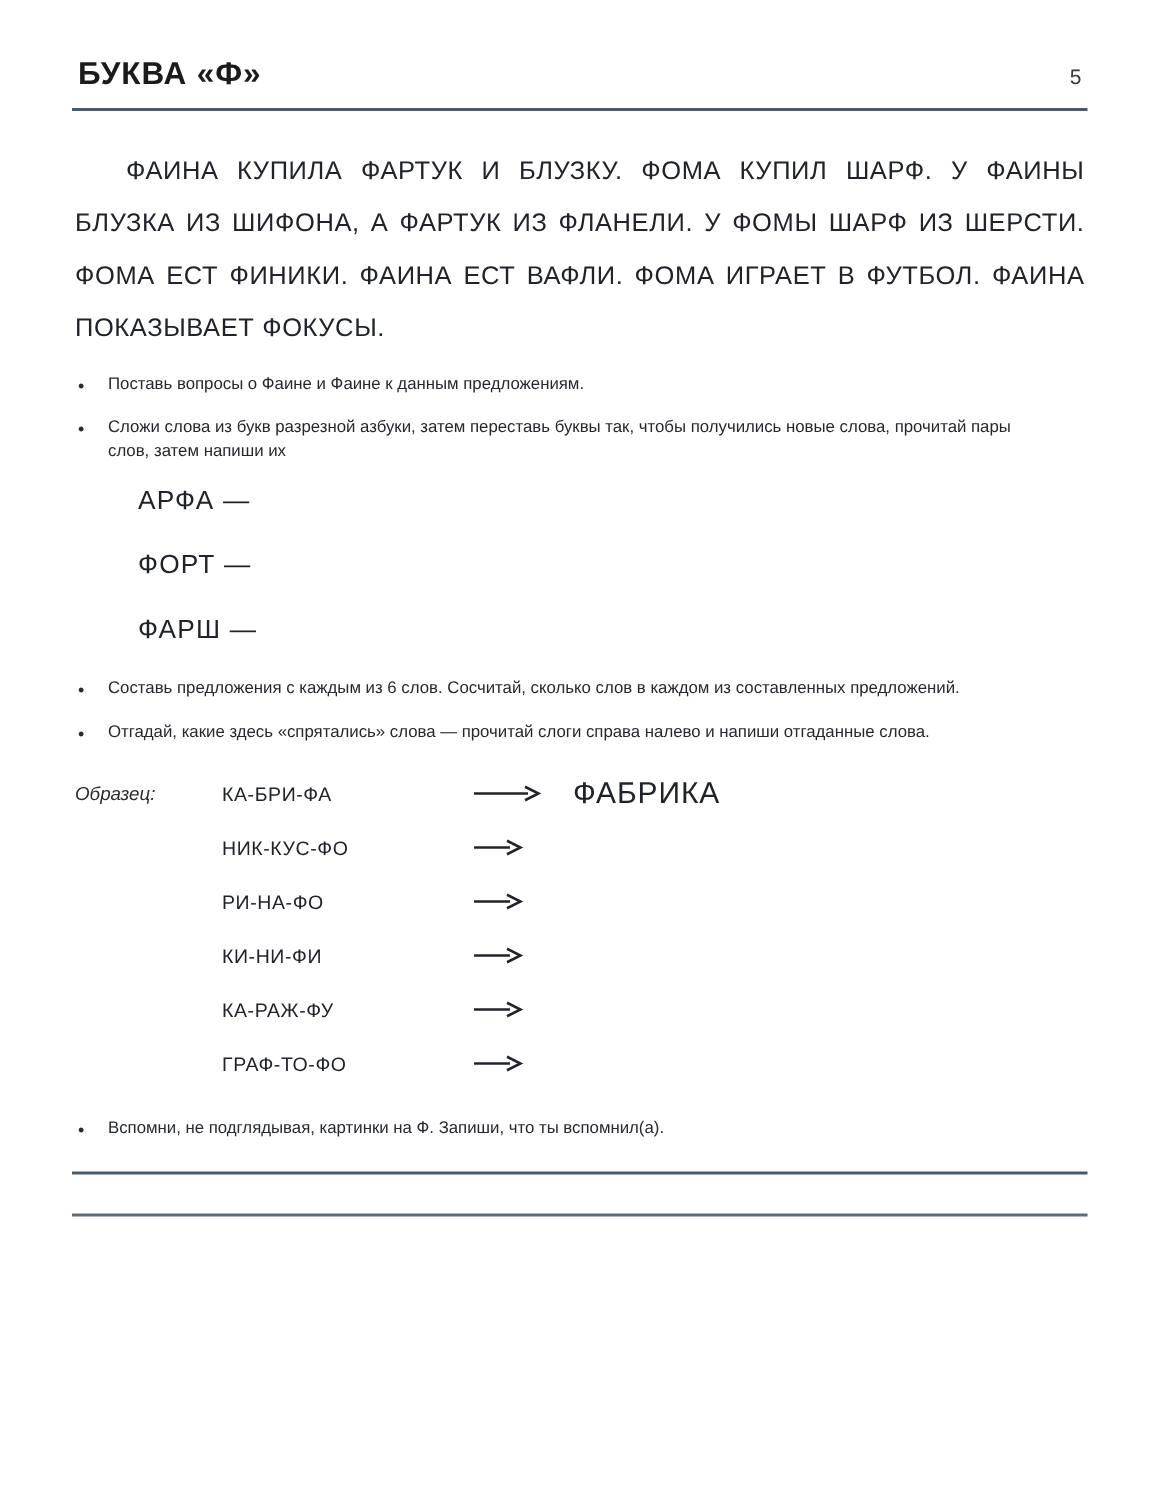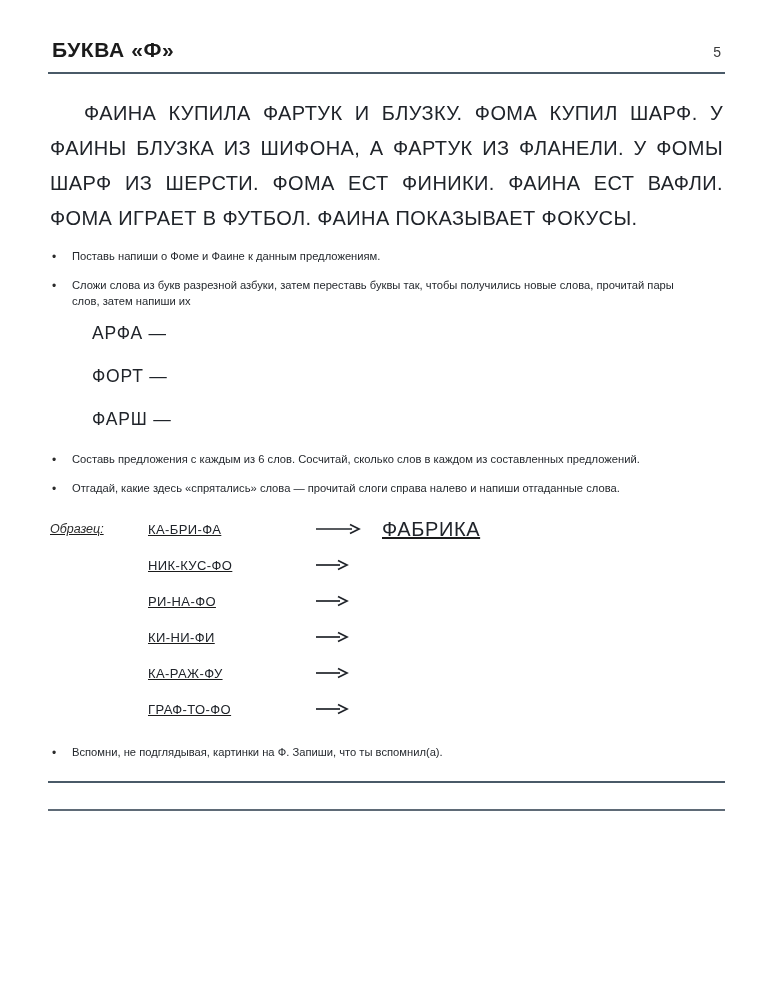--- a/index.html
+++ b/index.html
@@ -50,7 +50,7 @@
   
   .reading {
     margin: 22px 2px 0 2px;
-    font-size: 20px;
+    font-size: 17px;
     line-height: 35px;
     letter-spacing: 0.4px;
     text-align: justify;

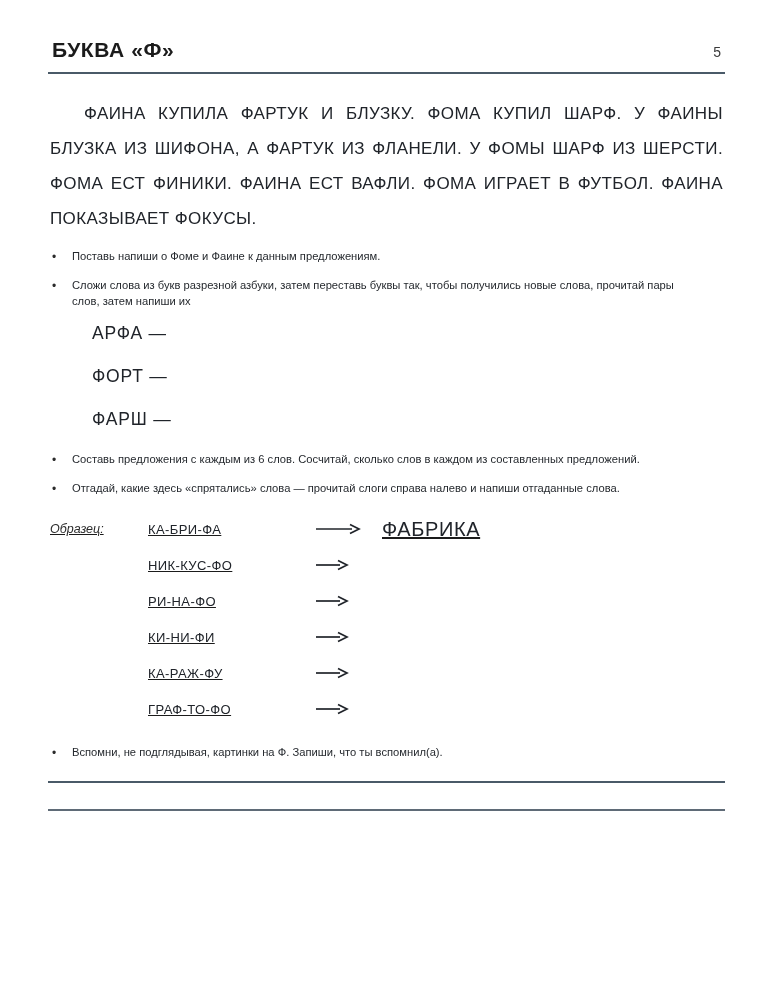--- a/index.html
+++ b/index.html
@@ -158,7 +158,7 @@
 
   <div class="task">
     <div class="bullet">•</div>
-    <div class="text">Поставь напиши о Фоме и Фаине к данным предложениям.</div>
+    <div class="text">Поставь вопросы о Фаине и Фаине к данным предложениям.</div>
   </div>
 
   <div class="task">

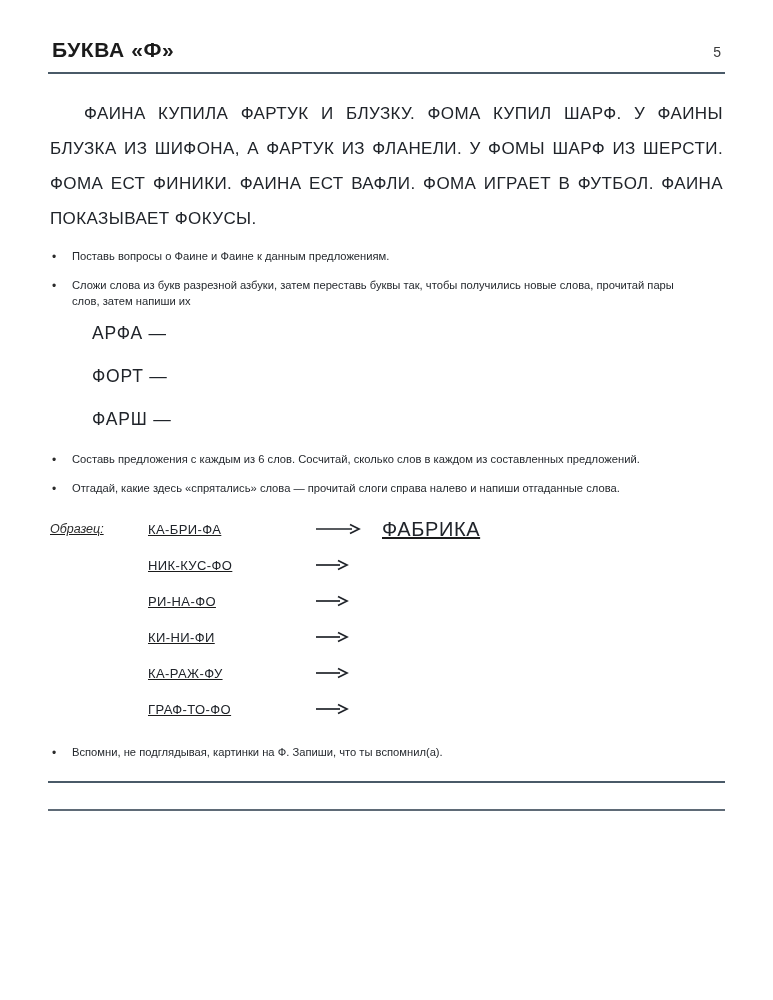--- a/index.html
+++ b/index.html
@@ -101,7 +101,6 @@
     display: flex;
     align-items: center;
     height: 36px;
-    text-decoration: underline;
   }
   .sylrow .label {
     width: 98px;

